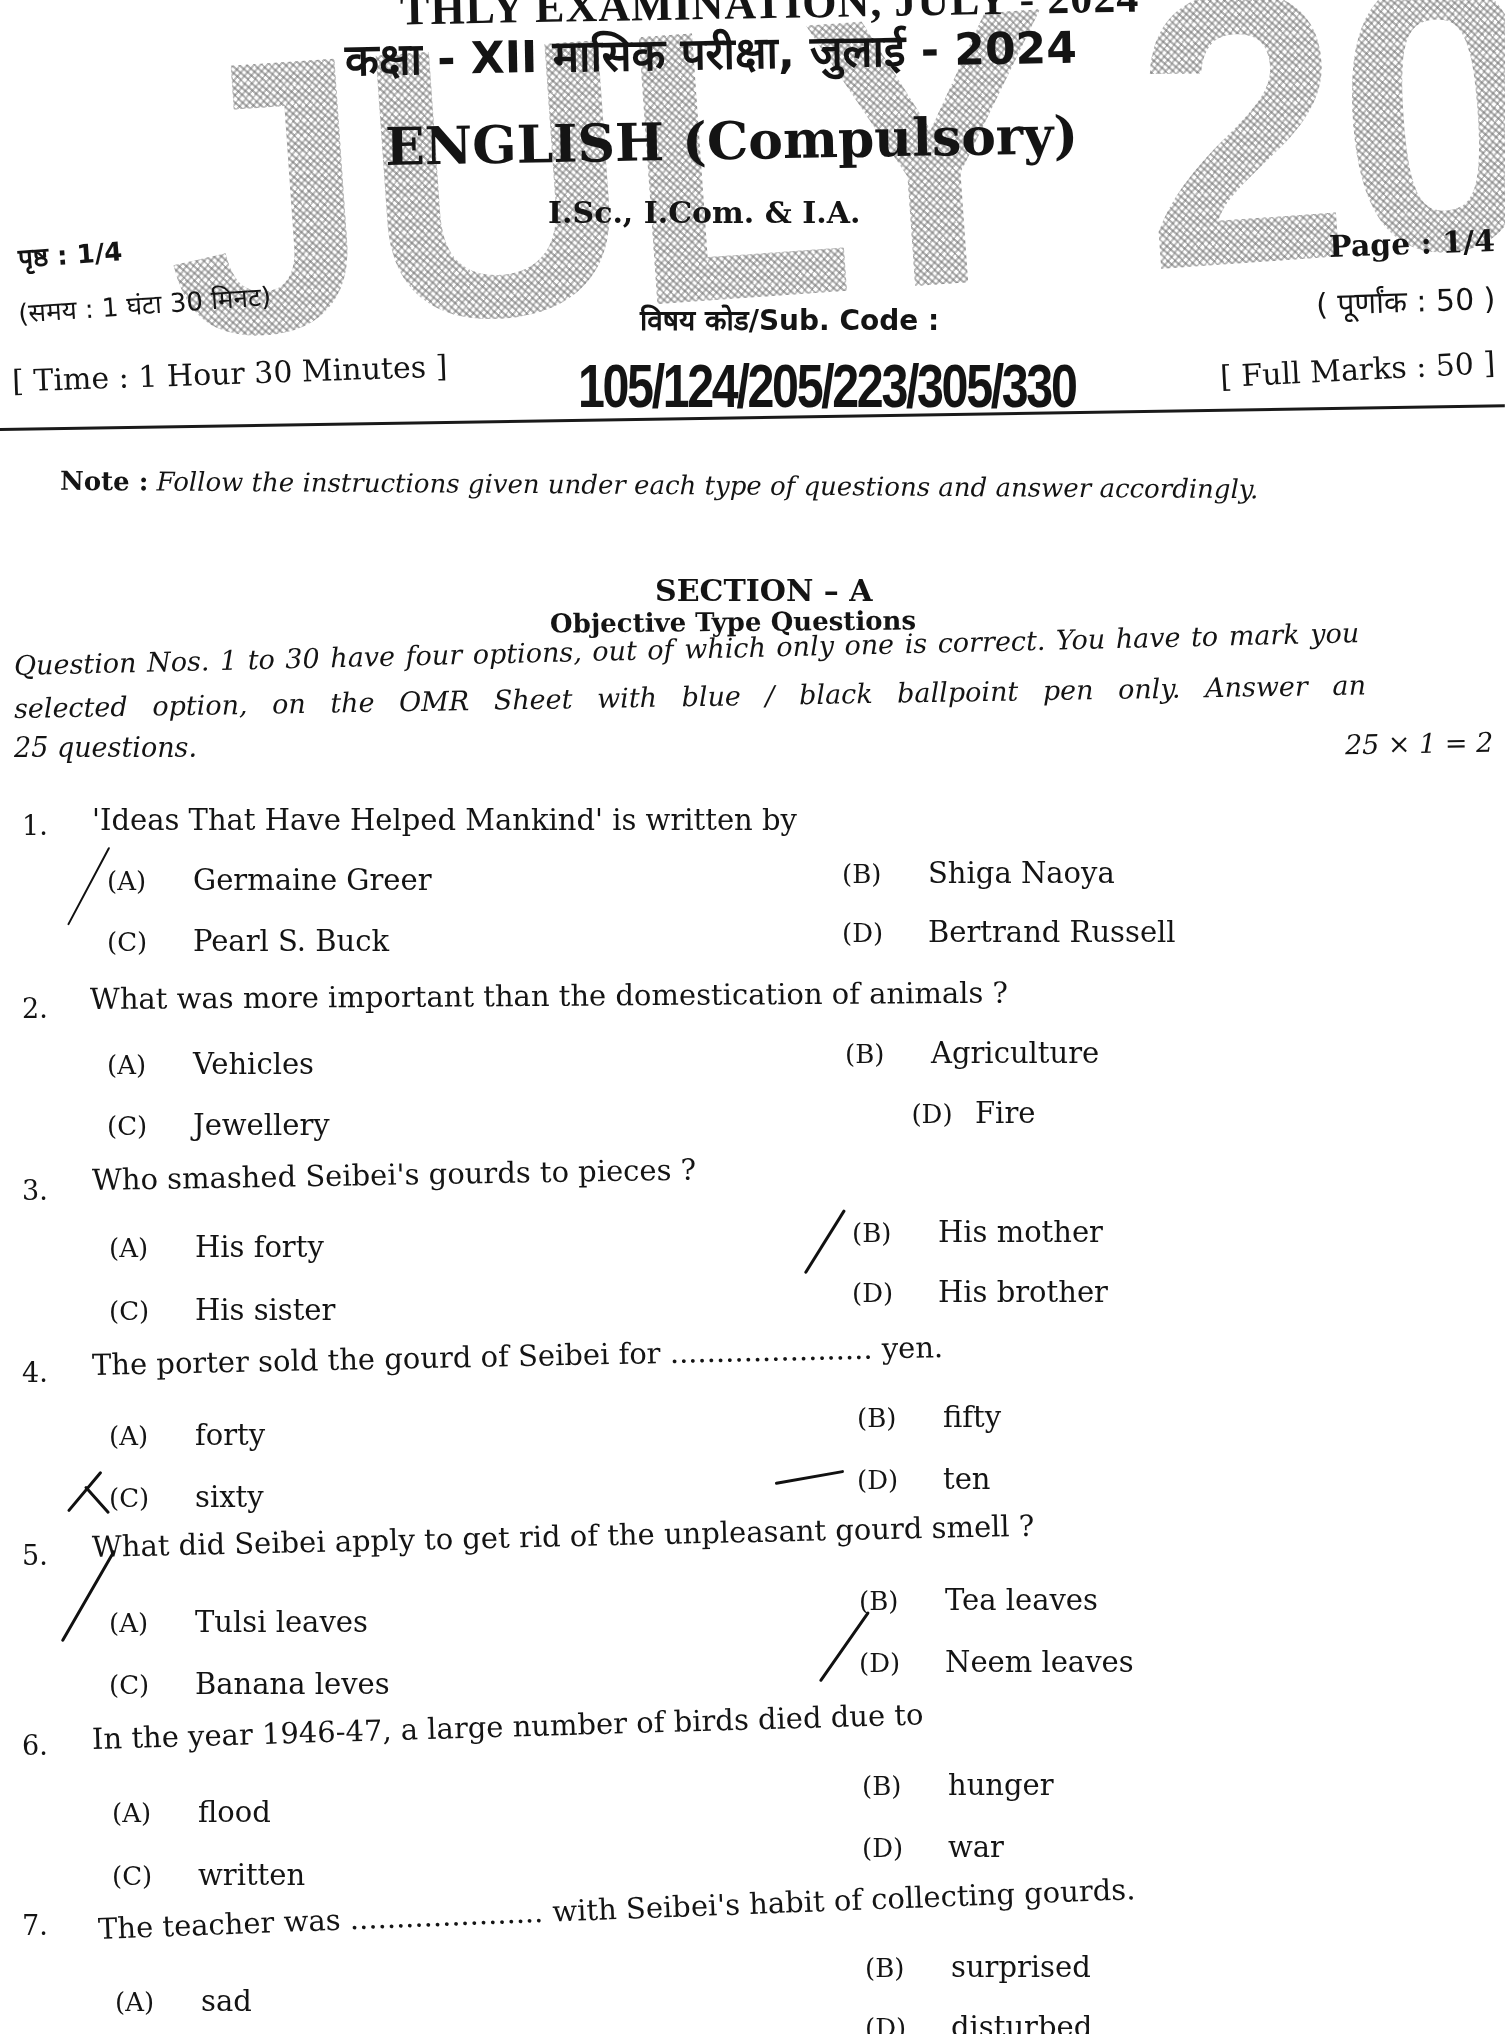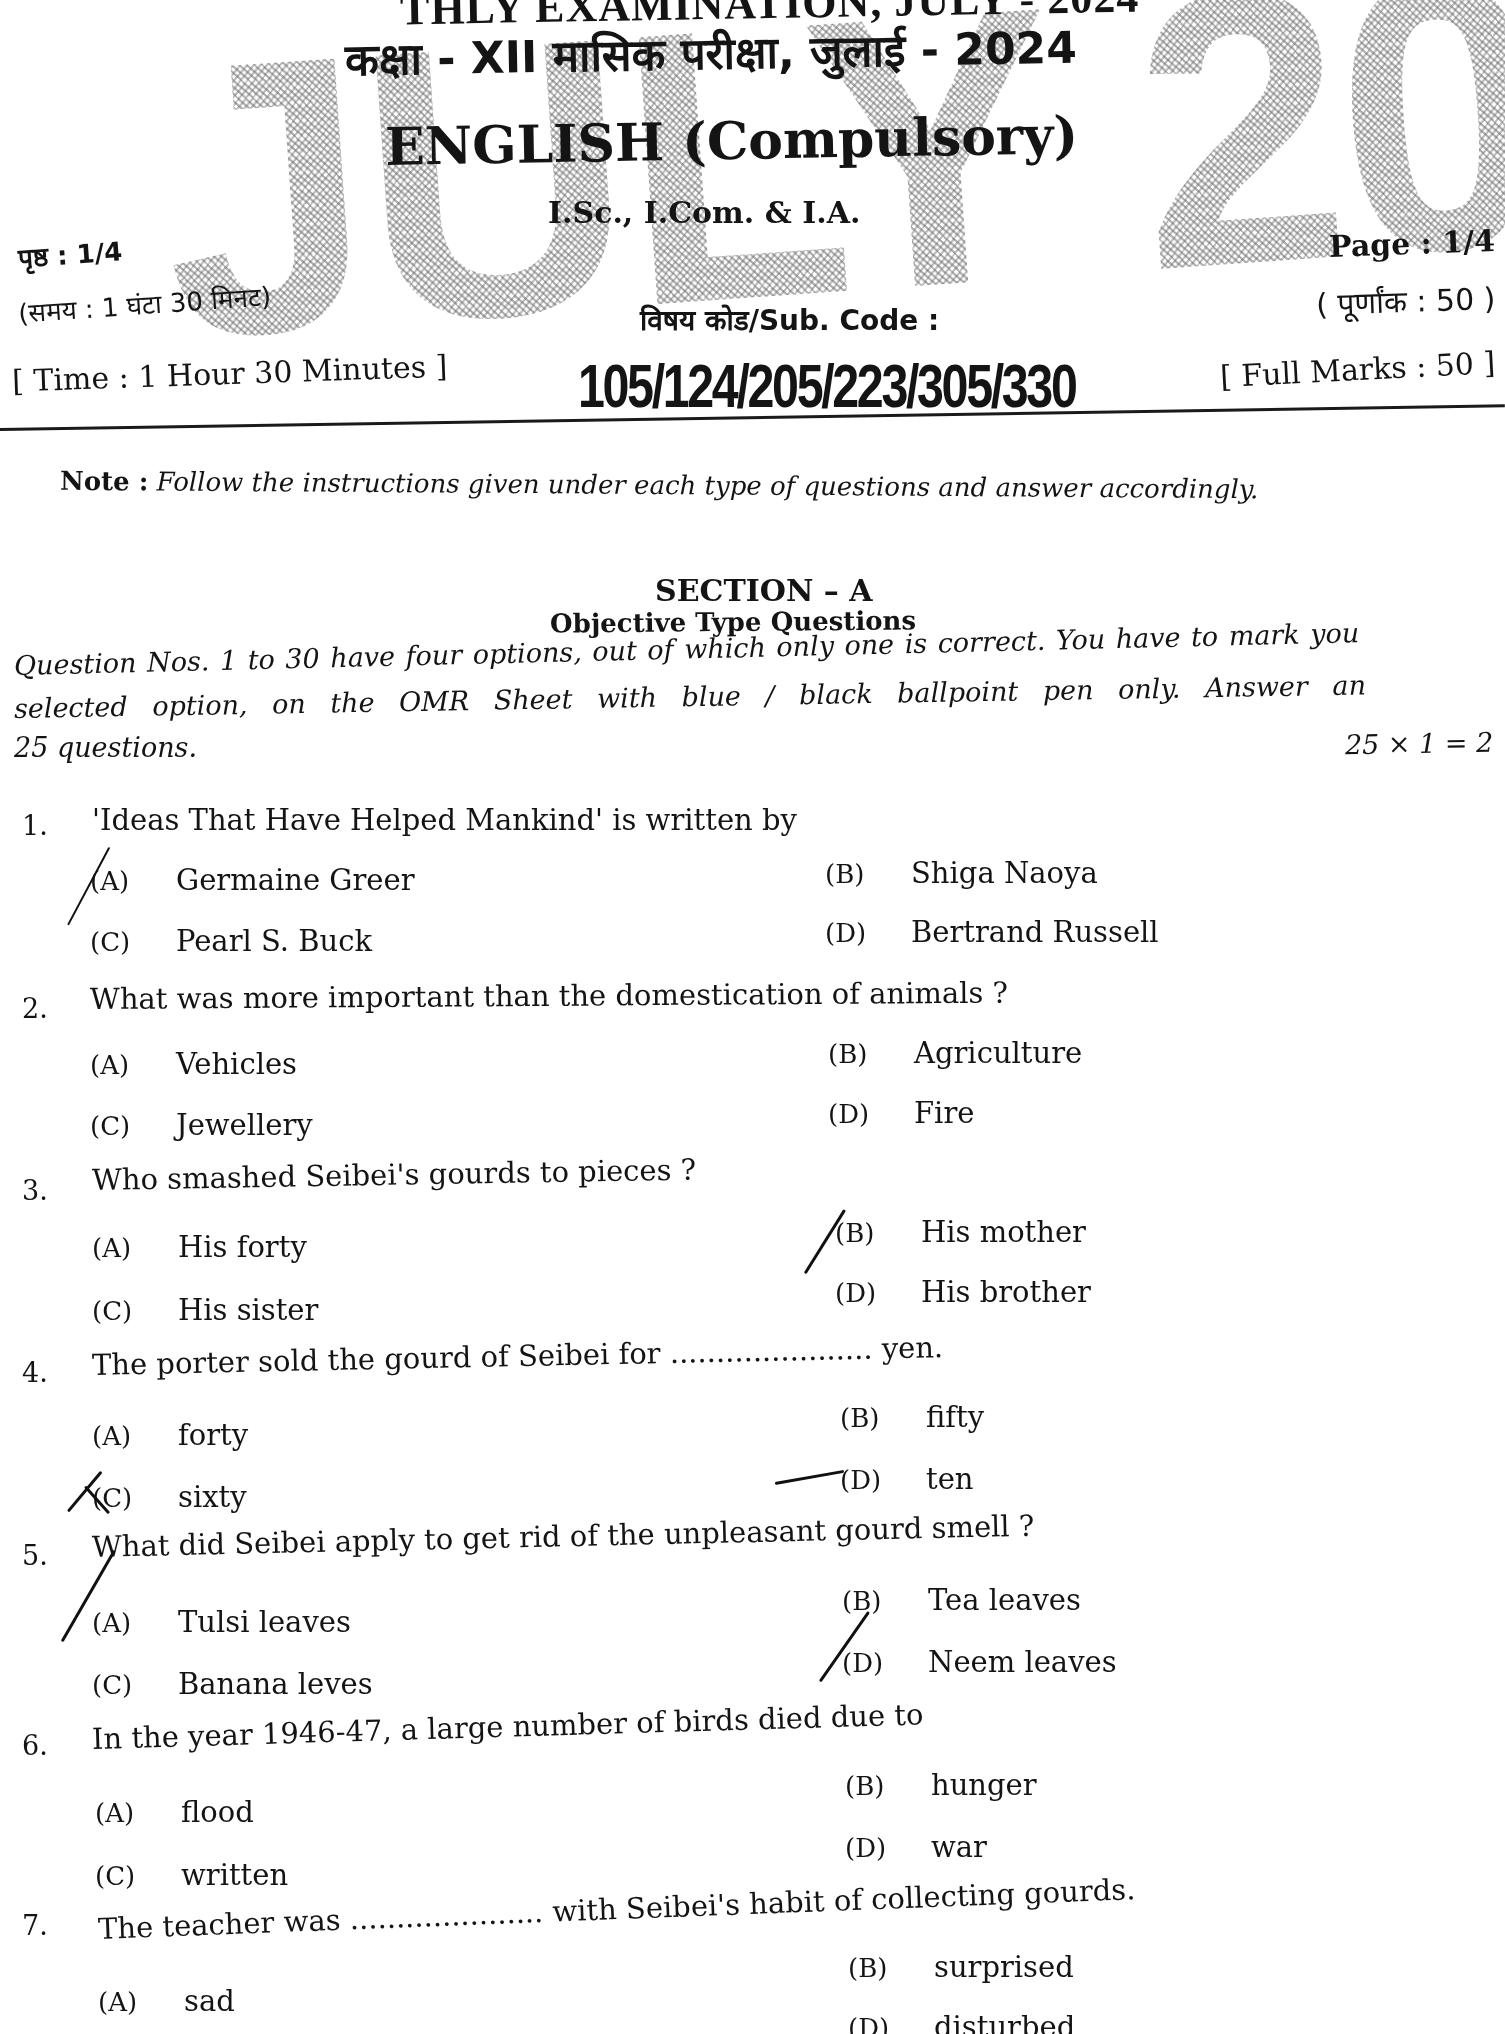--- a/index.html
+++ b/index.html
@@ -183,6 +183,7 @@
       font-family: "DejaVu Serif", serif;
       font-size: 29px;
       white-space: nowrap;
+      margin-left: 17px;
     }
     .opt .letter {
       display: inline-block;

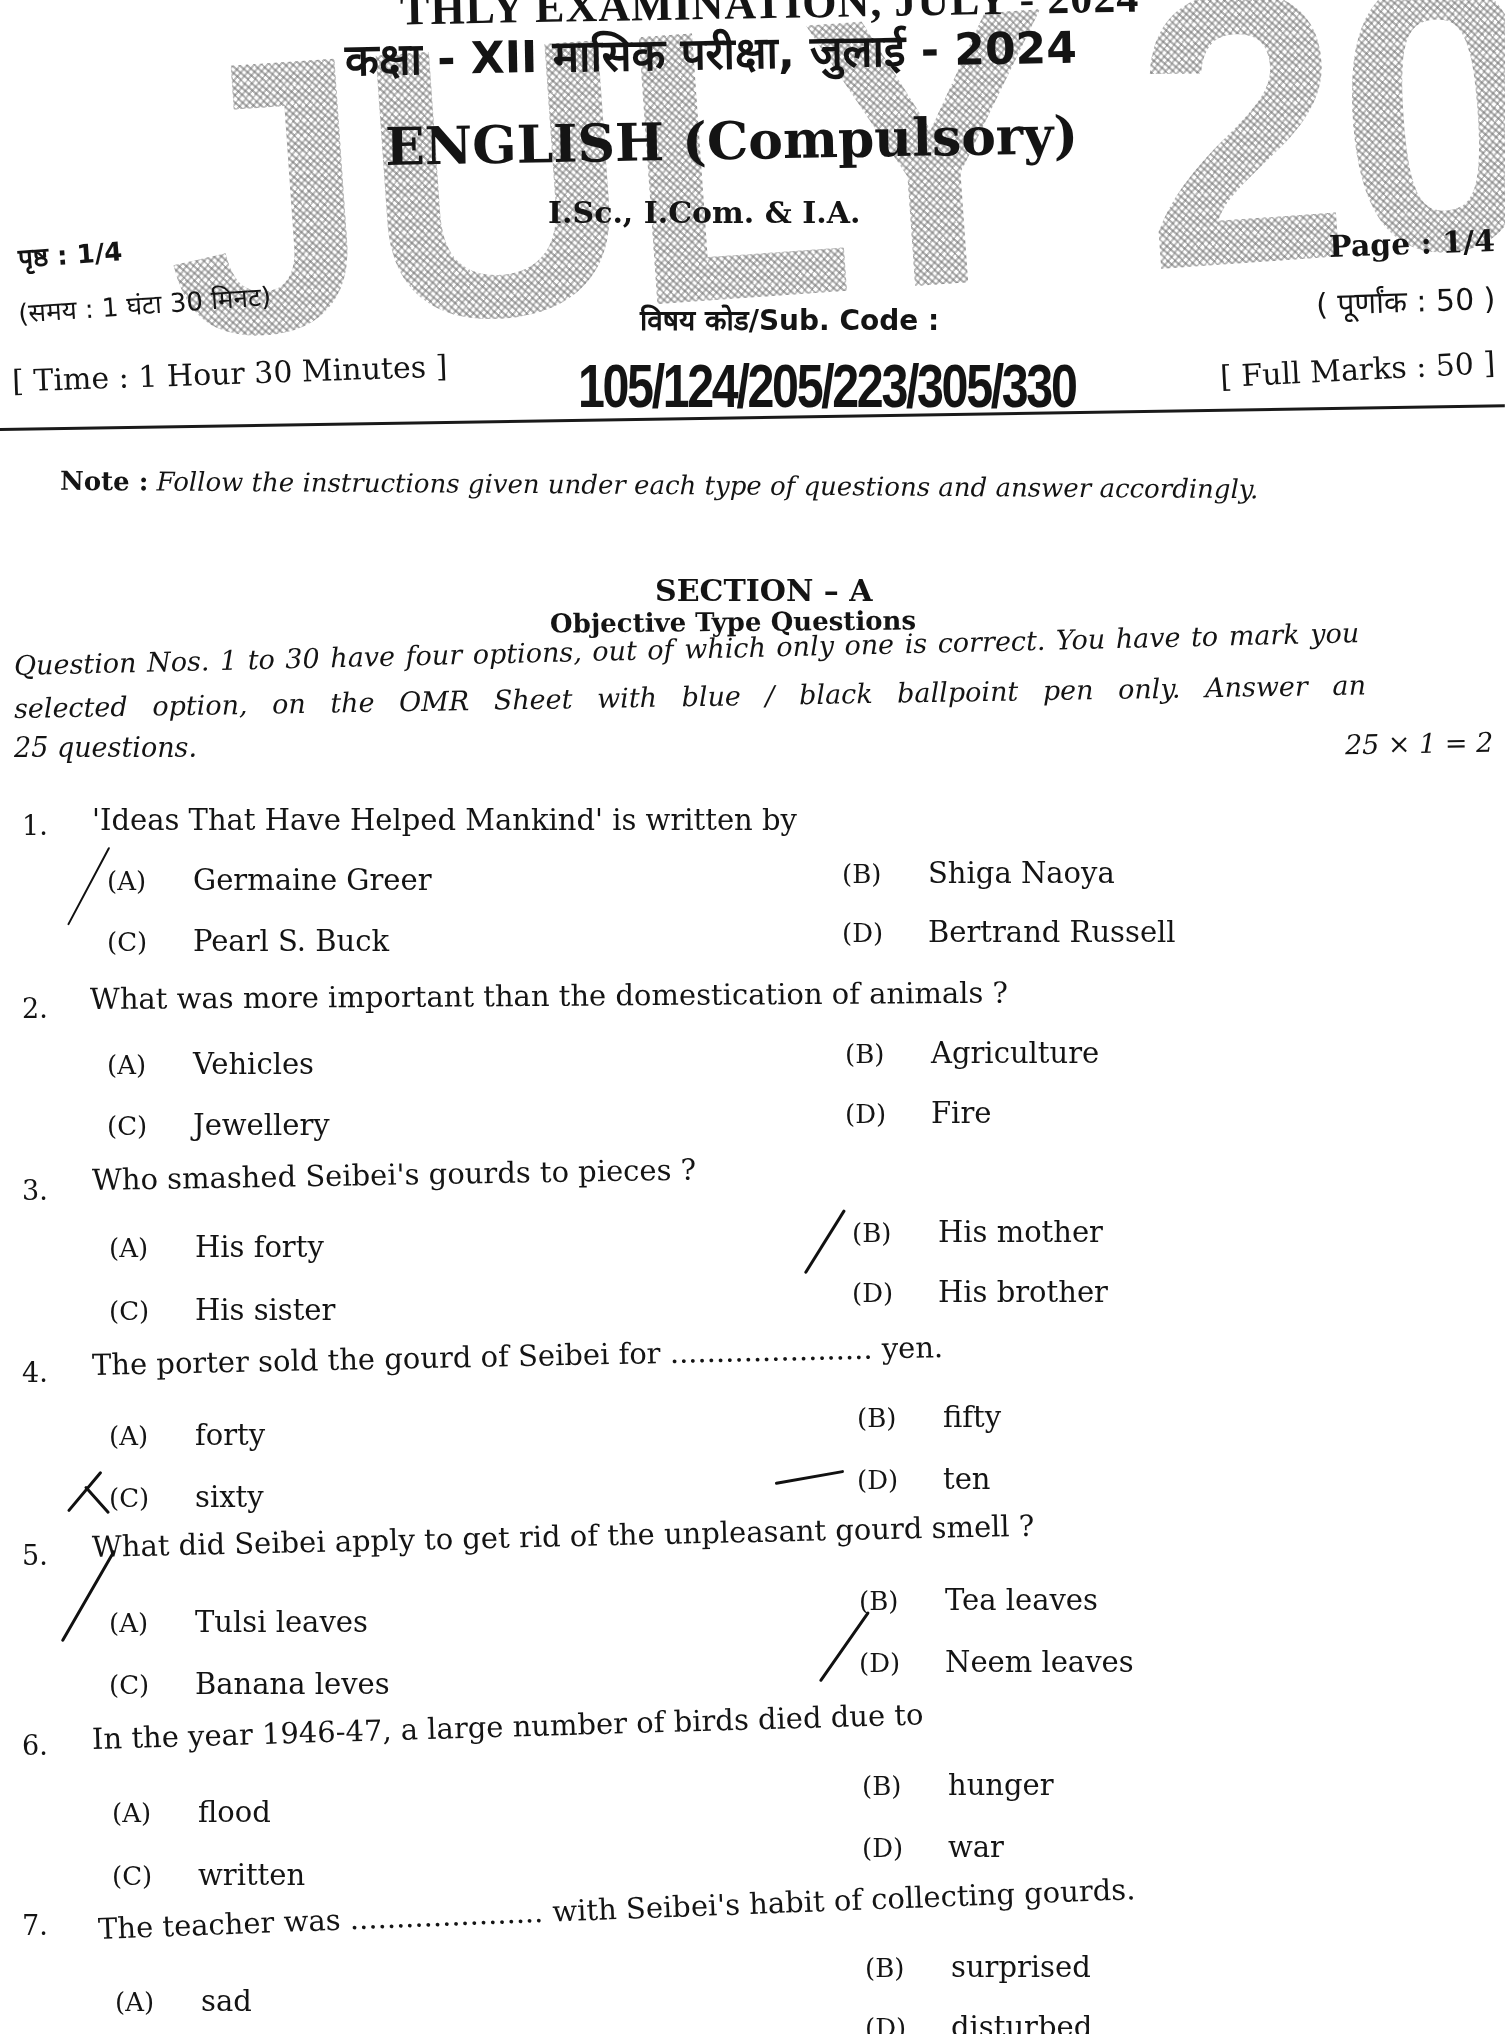--- a/index.html
+++ b/index.html
@@ -251,7 +251,7 @@
     <div class="opt" style="left:90px;top:1047px;"><span class="letter">(A)</span><span>Vehicles</span></div>
     <div class="opt" style="left:828px;top:1036px;"><span class="letter">(B)</span><span>Agriculture</span></div>
     <div class="opt" style="left:90px;top:1108px;"><span class="letter">(C)</span><span>Jewellery</span></div>
-    <div class="opt" style="left:828px;top:1096px;"><span class="letter">(D)</span><span>Fire</span></div>
+    <div class="opt" style="left:872px;top:1096px;text-align:center;"><span class="letter">(D)</span><span>Fire</span></div>
   </div>
 
   <div>

